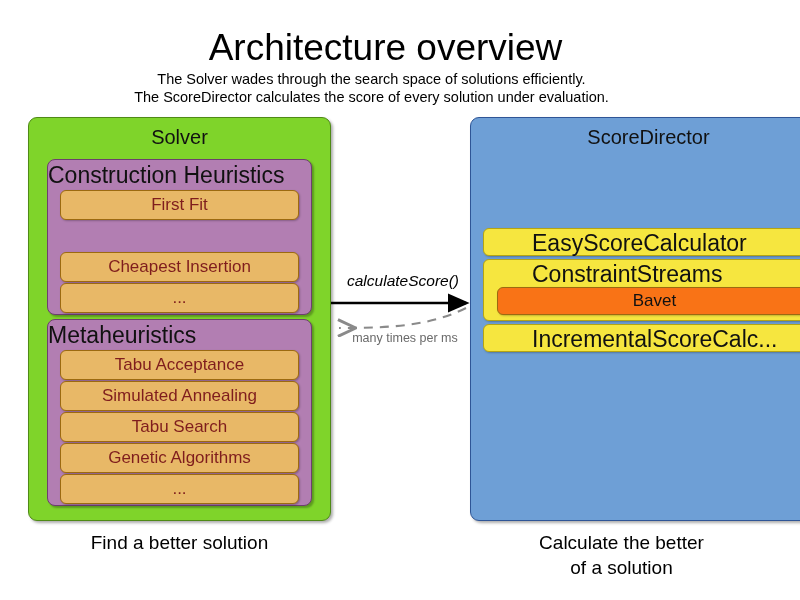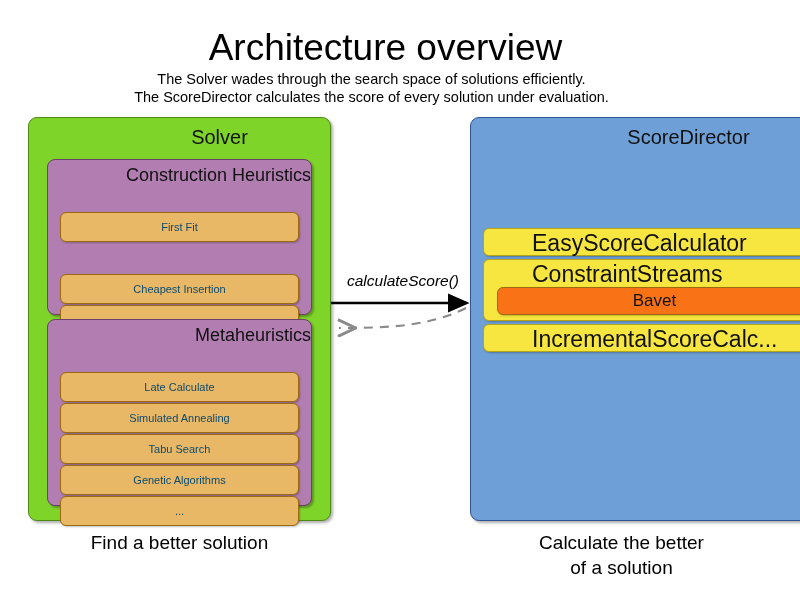--- a/index.html
+++ b/index.html
@@ -78,7 +78,6 @@
     font-size: 20px;
     line-height: 26px;
     color: #111;
-    margin-left: 40px;
   }
 
   

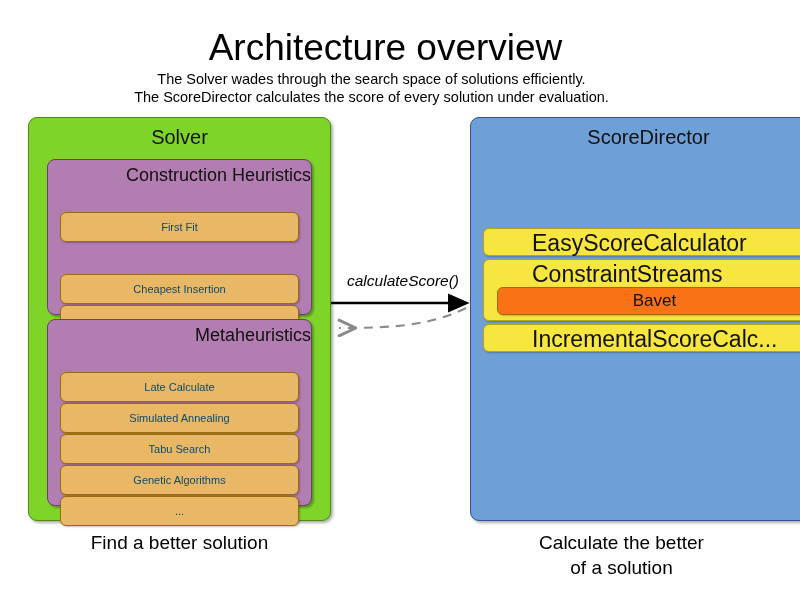--- a/index.html
+++ b/index.html
@@ -94,8 +94,8 @@
     left: 0;
     top: 4px;
     width: 100%;
-    text-align: right;
-    font-size: 18px;
+    text-align: left;
+    font-size: 23px;
     line-height: 23px;
     color: #111;
   }

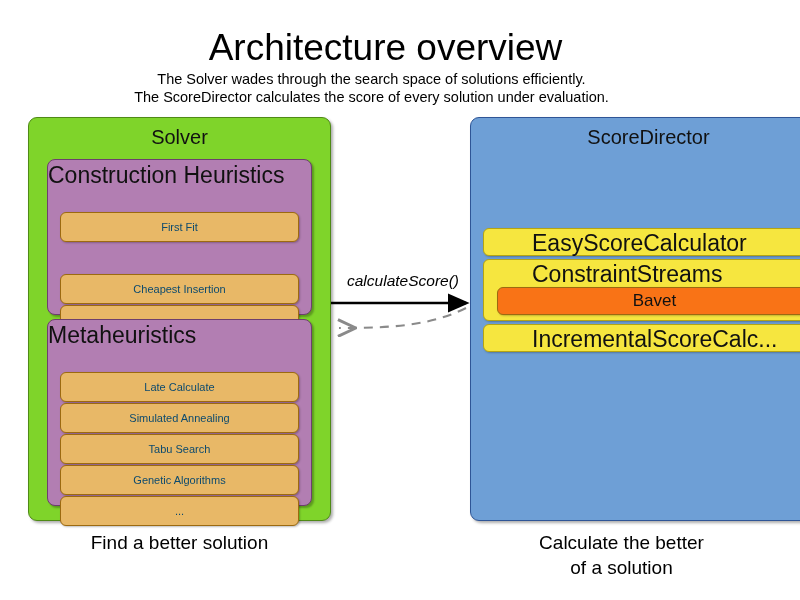--- a/index.html
+++ b/index.html
@@ -111,11 +111,10 @@
     display: flex;
     align-items: center;
     justify-content: center;
-    font-size: 11px;
+    font-size: 17px;
     line-height: 20px;
-    color: #0c4a6e;
+    color: #7f1d1d;
     box-shadow: 1px 1px 2px rgba(0,0,0,0.25);
-    margin-top: 22px;
   }
   .item.orange {
     background: #E8B867;

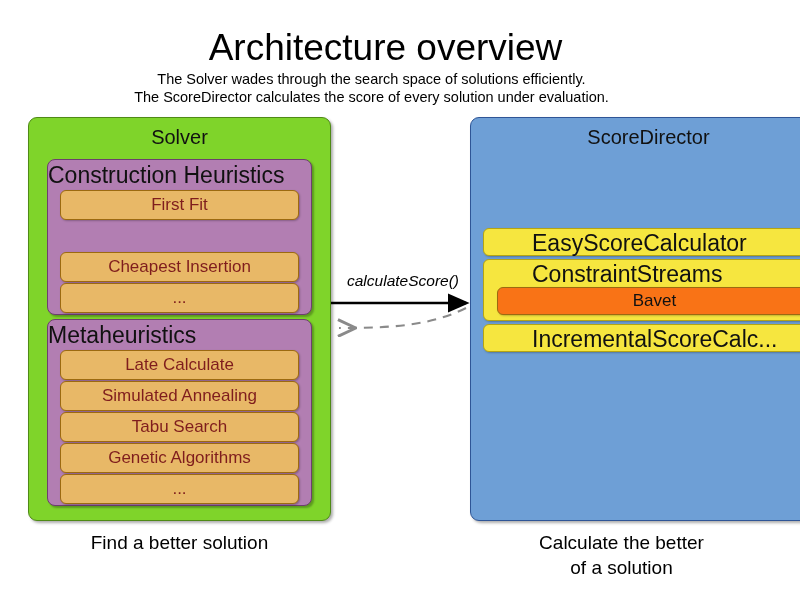--- a/index.html
+++ b/index.html
@@ -273,6 +273,7 @@
   </svg>
 
   <div class="arrow-label-top">calculateScore()</div>
+  <div class="arrow-label-bottom">many times per ms</div>
 
   <div class="caption left">Find a better solution</div>
   <div class="caption right">

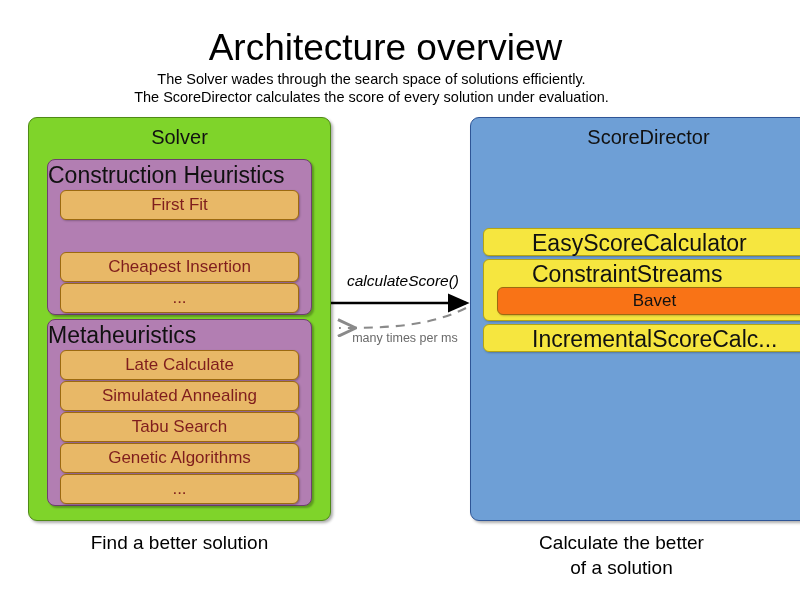--- a/index.html
+++ b/index.html
@@ -232,7 +232,7 @@
 
     <div class="group-box" style="left:18px; top:201px; width:265px; height:187px;">
       <div class="group-title">Metaheuristics</div>
-      <div class="item orange" style="top:30px;">Late Calculate</div>
+      <div class="item orange" style="top:30px;">Tabu Acceptance</div>
       <div class="item orange" style="top:61px;">Simulated Annealing</div>
       <div class="item orange" style="top:92px;">Tabu Search</div>
       <div class="item orange" style="top:123px;">Genetic Algorithms</div>

